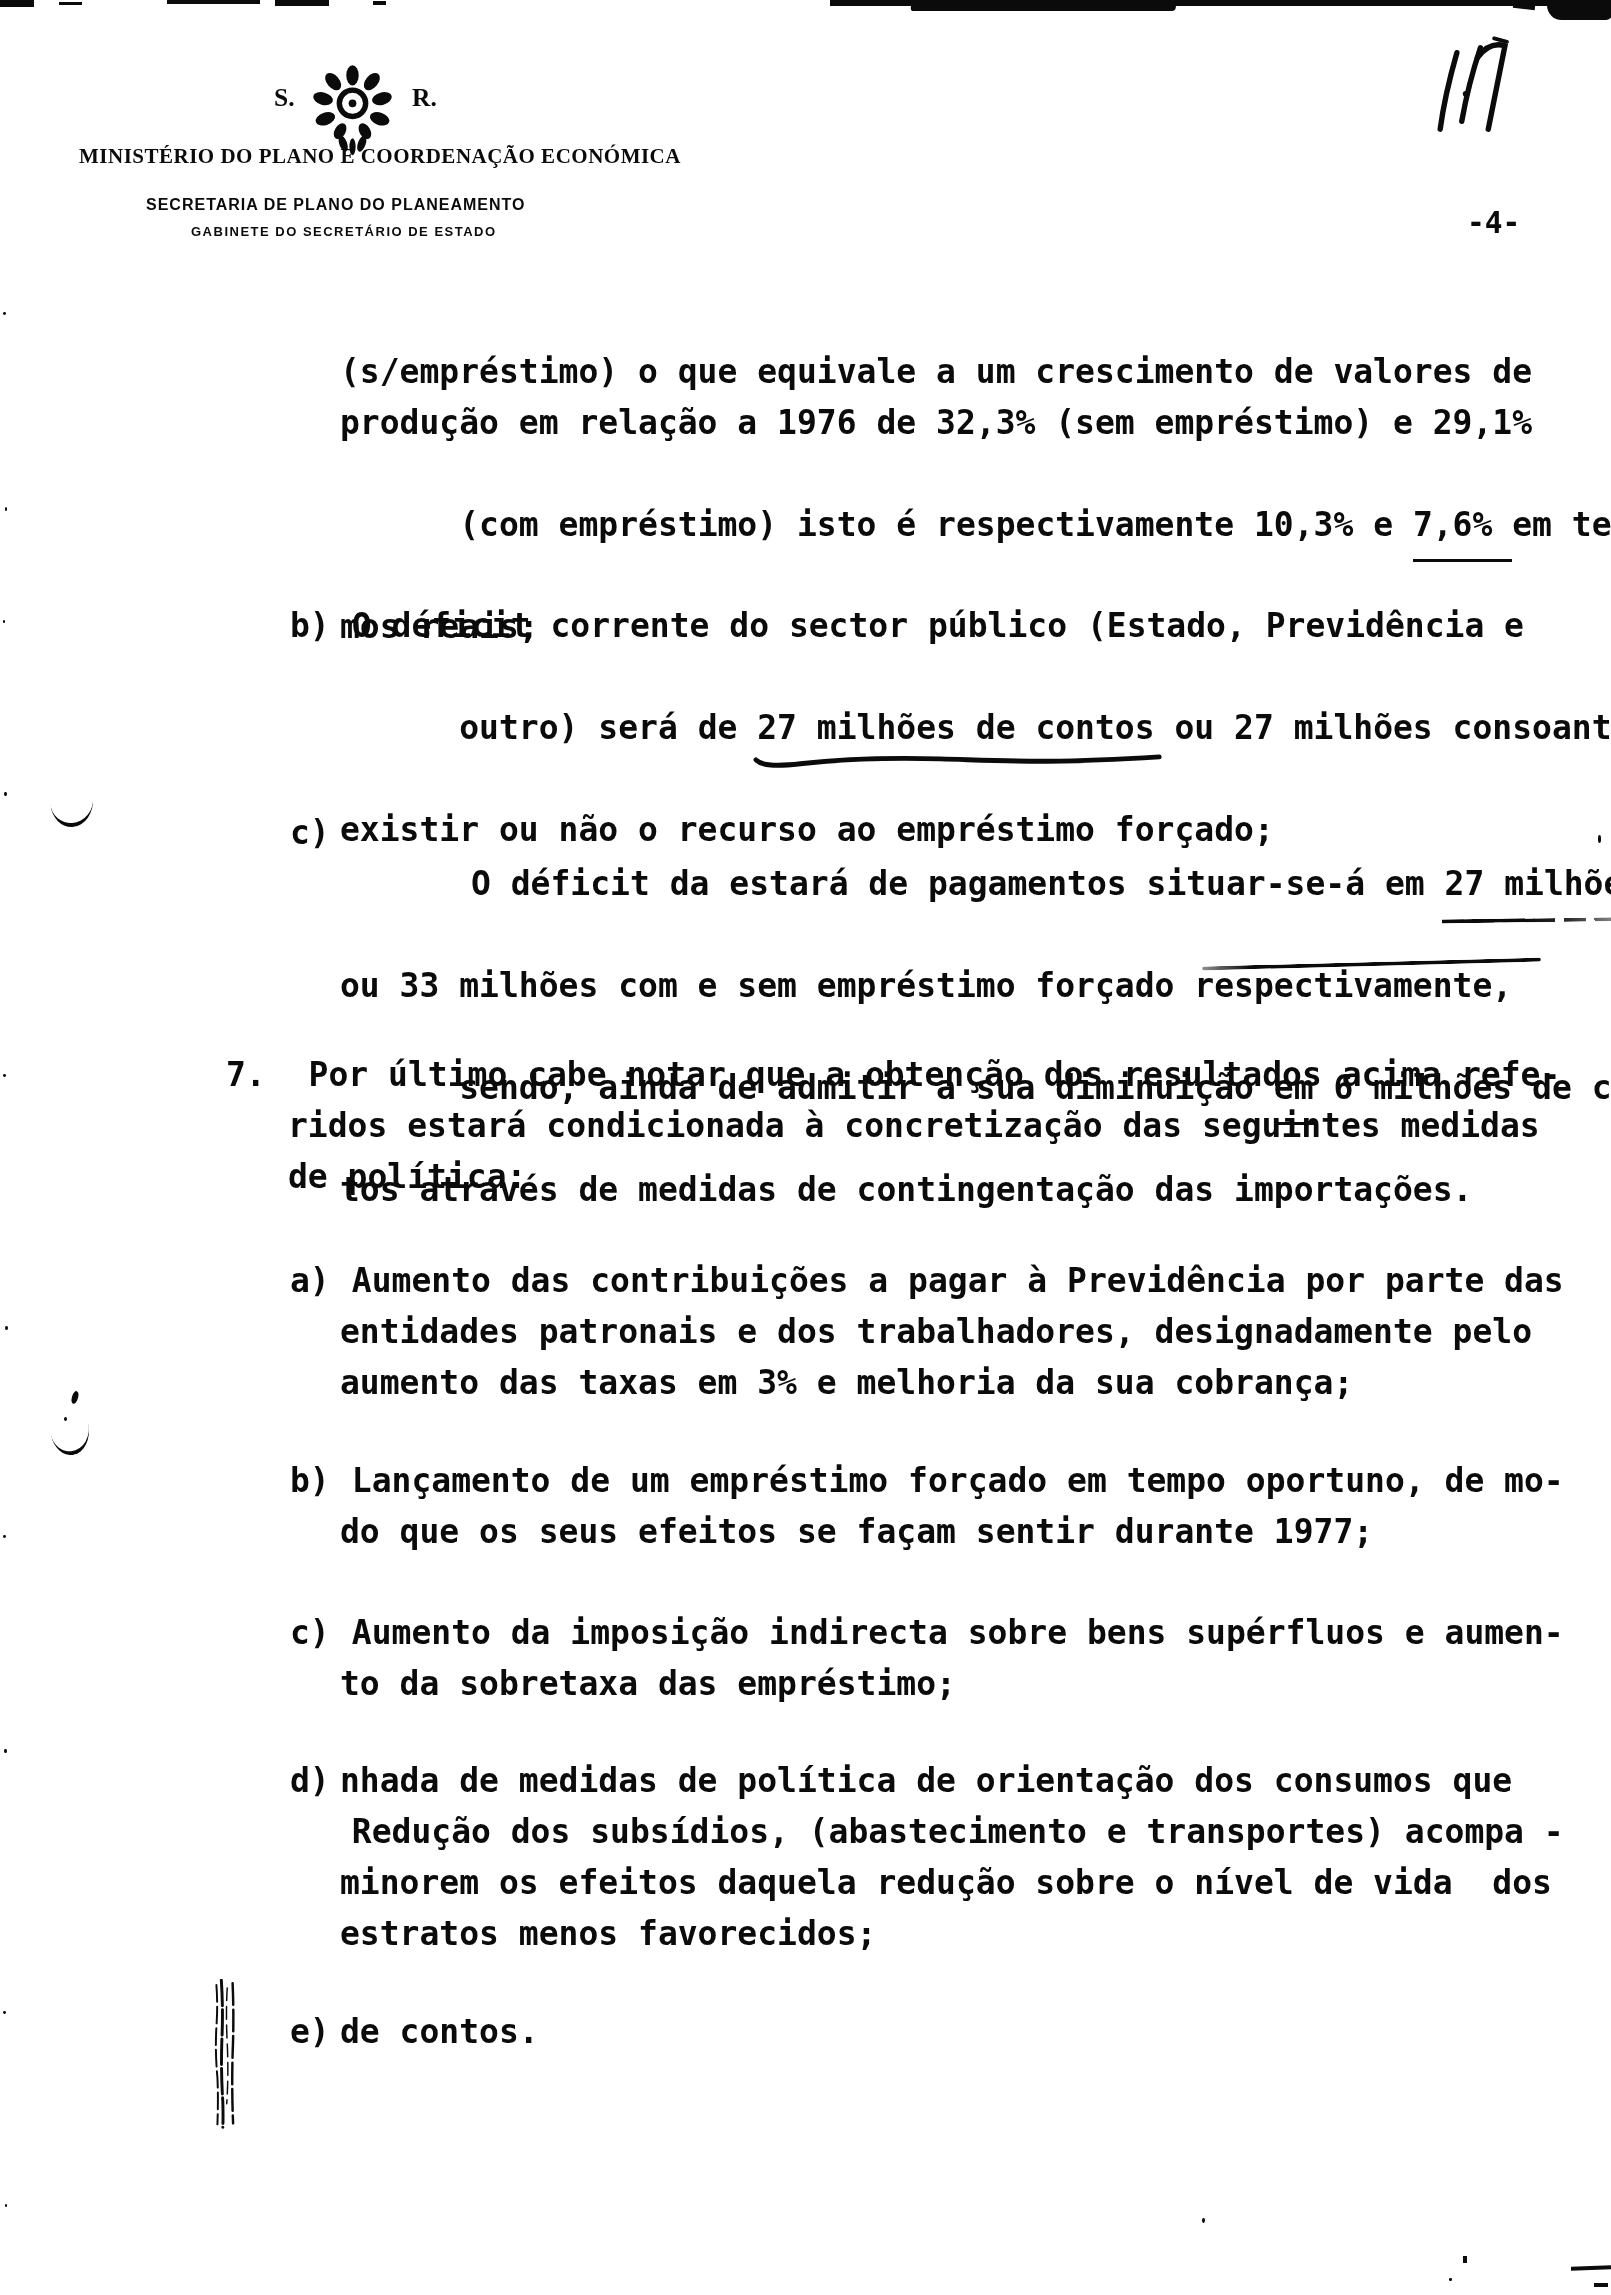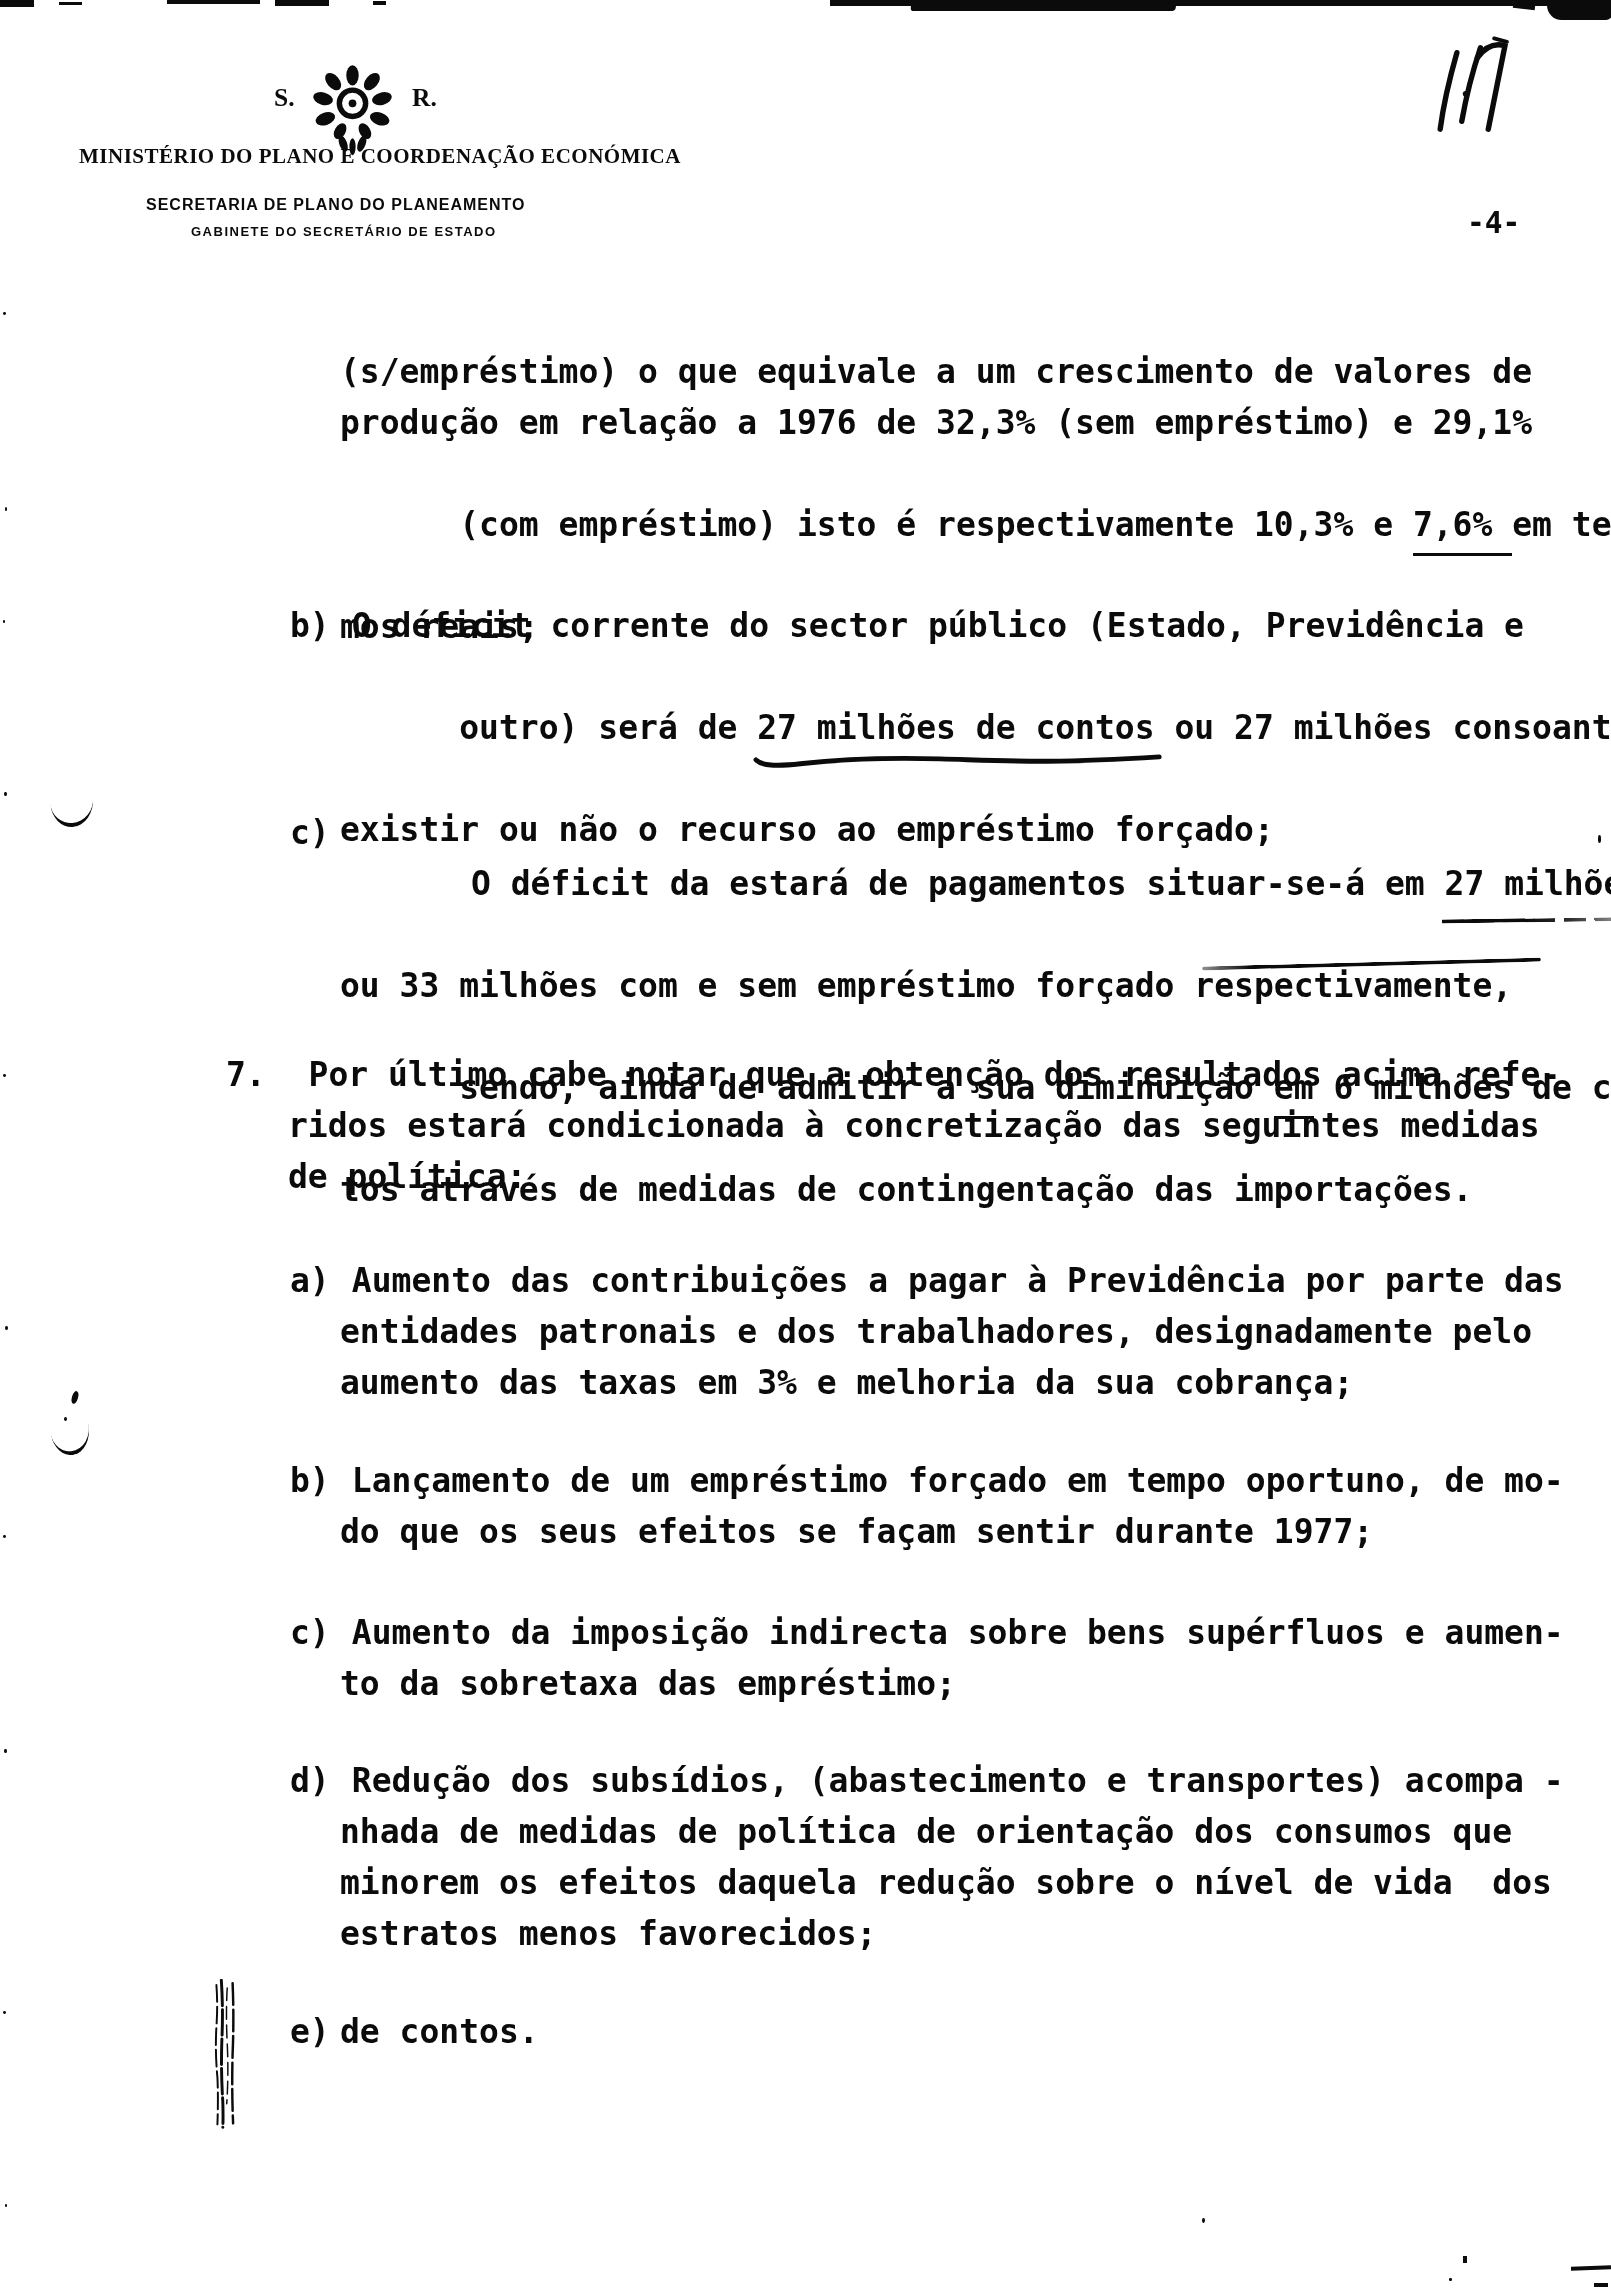--- a/index.html
+++ b/index.html
@@ -24,7 +24,7 @@
   .indent{padding-left:11.8px;}
   .indent-lg{padding-left:20.6px;}
   
-  .u-solid{border-bottom:3.4px solid #0b0b0b;padding-bottom:9px;margin-top:20px;}
+  .u-solid{border-bottom:3.4px solid #0b0b0b;padding-bottom:15px;margin-top:20px;}
   
   .u-wavy{position:relative;display:inline-block;}
   .u-wavy svg{position:absolute;left:-3.9px;bottom:-15.7px;width:calc(100% + 11.8px);height:15.7px;overflow:visible;}

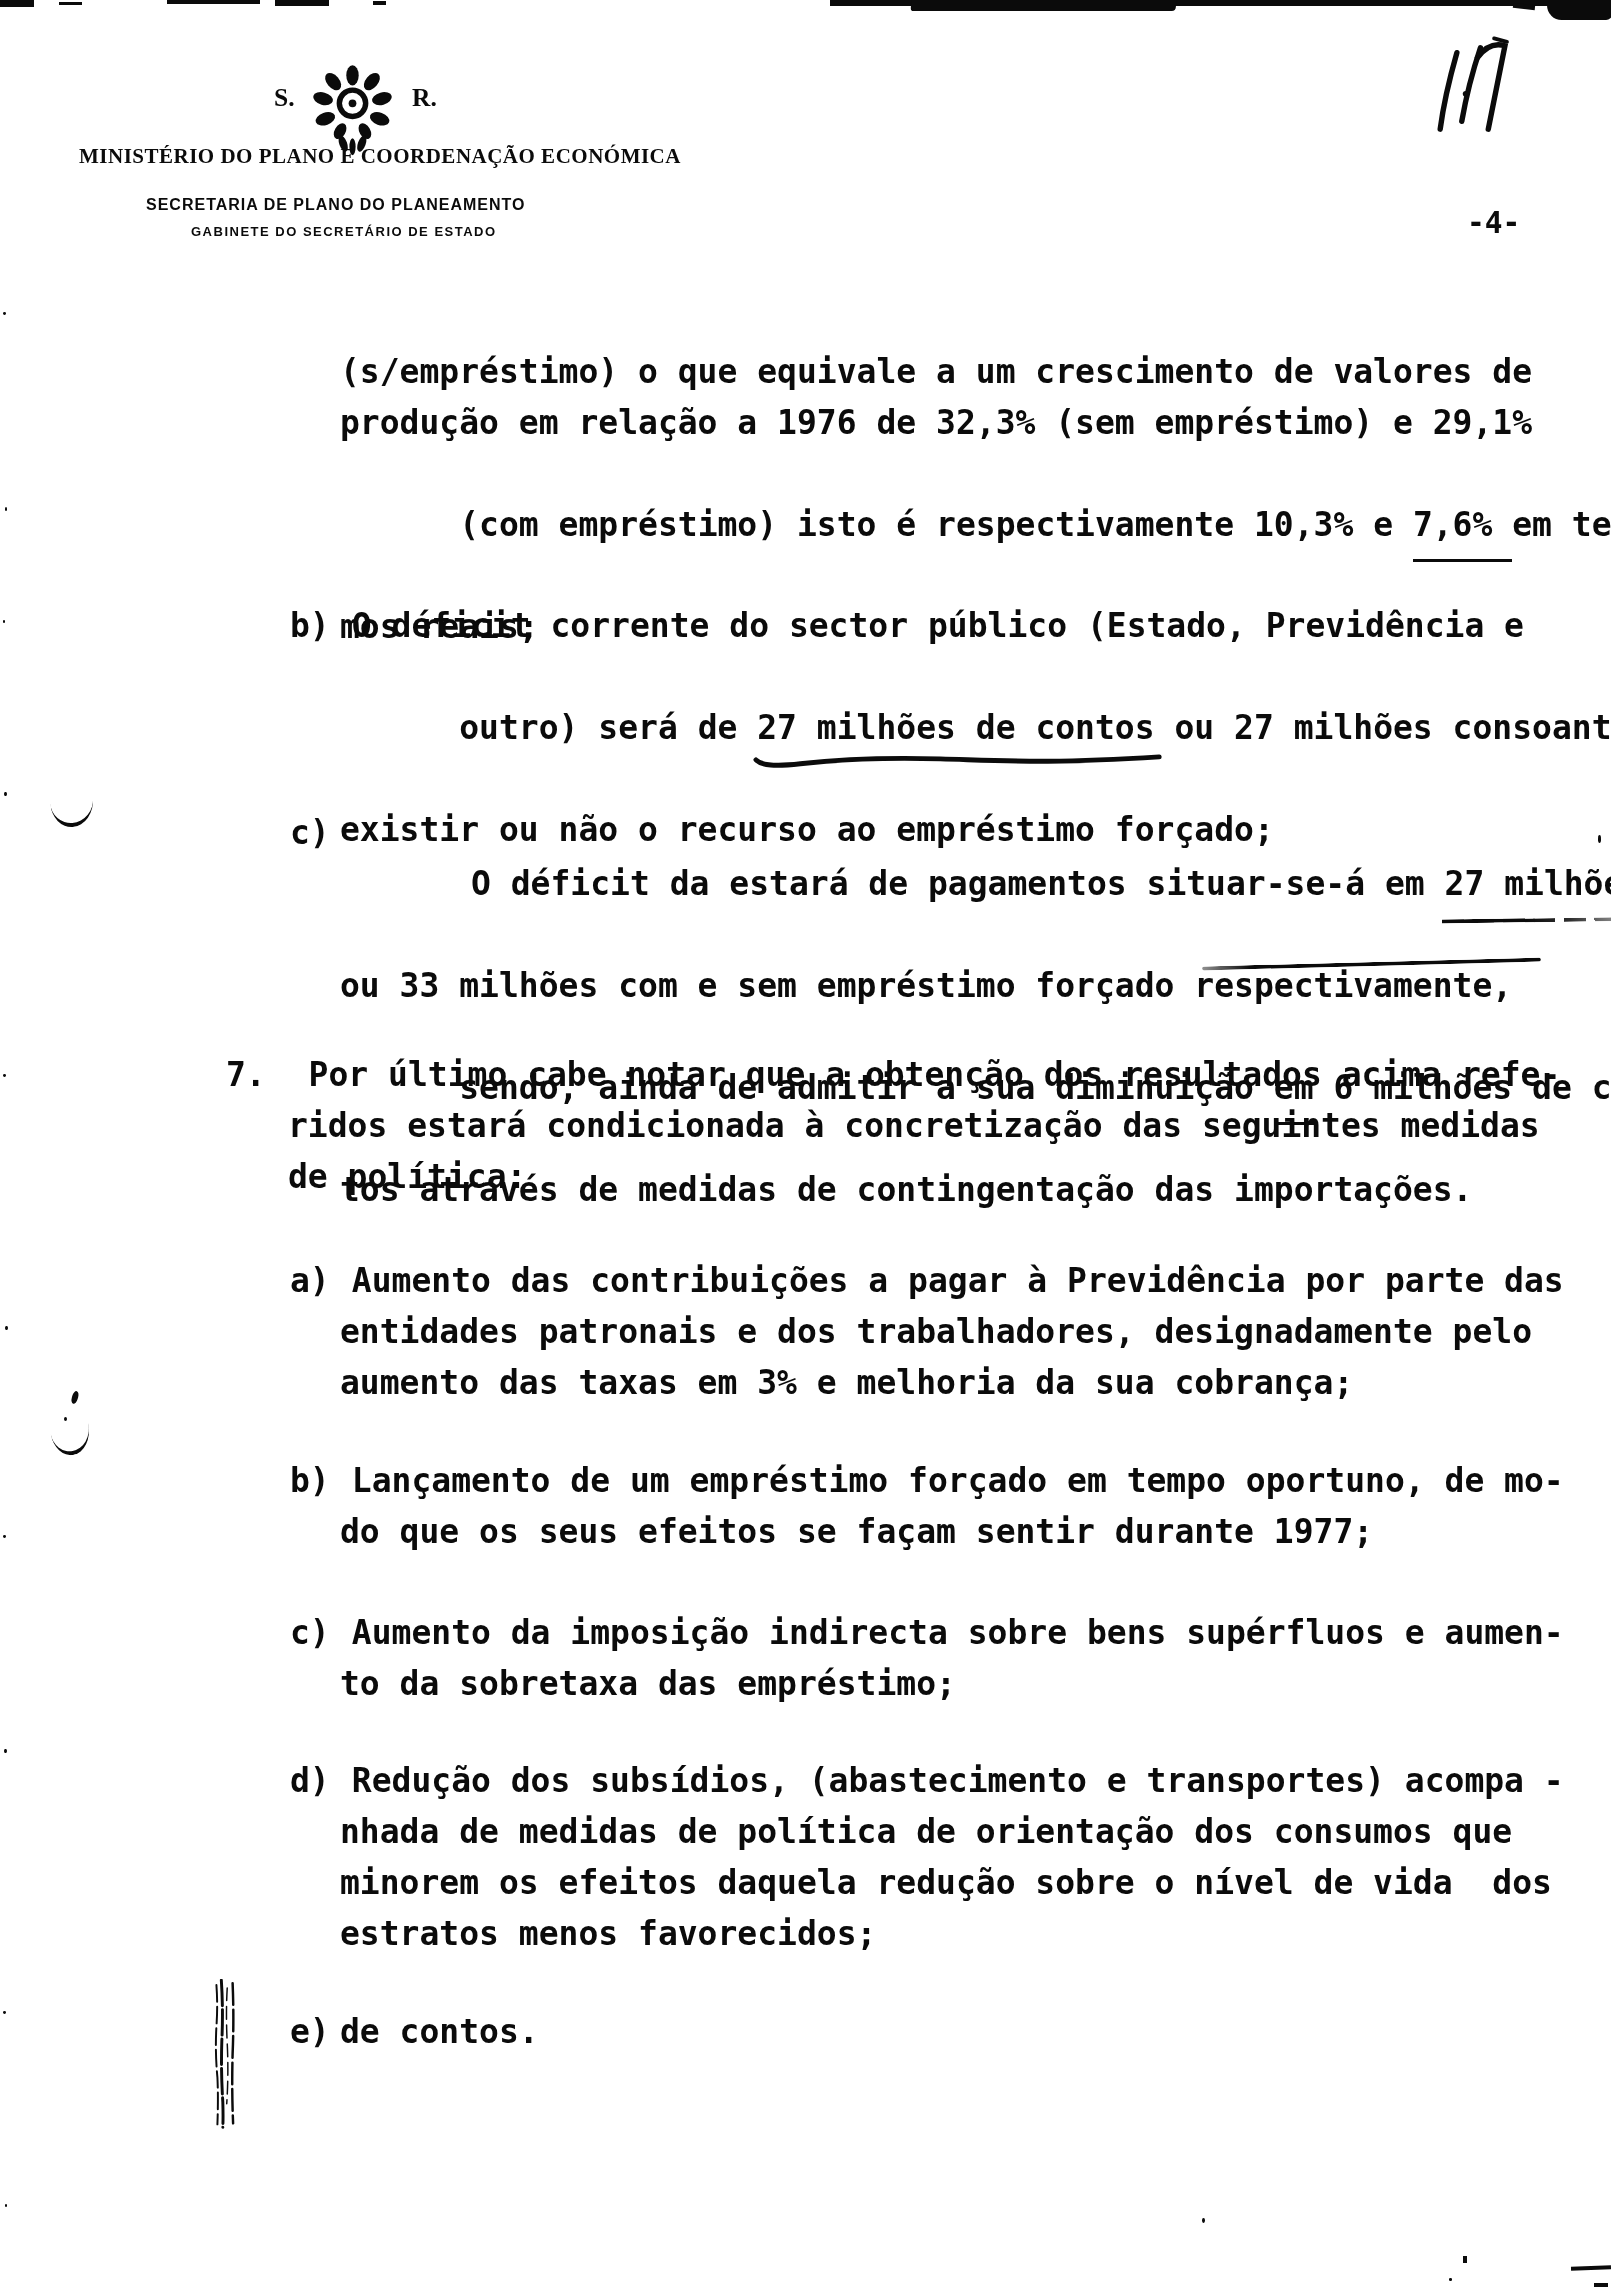--- a/index.html
+++ b/index.html
@@ -190,8 +190,8 @@
 
   <div class="block" style="left:340px;top:1755px;">
     <span class="marker line" style="left:-50px;">d)</span>
+    <div class="line">nhada de medidas de política de orientação dos consumos que</div>
     <div class="line indent">Redução dos subsídios, (abastecimento e transportes) acompa -</div>
-    <div class="line">nhada de medidas de política de orientação dos consumos que</div>
     <div class="line">minorem os efeitos daquela redução sobre o nível de vida  dos</div>
     <div class="line">estratos menos favorecidos;</div>
   </div>

